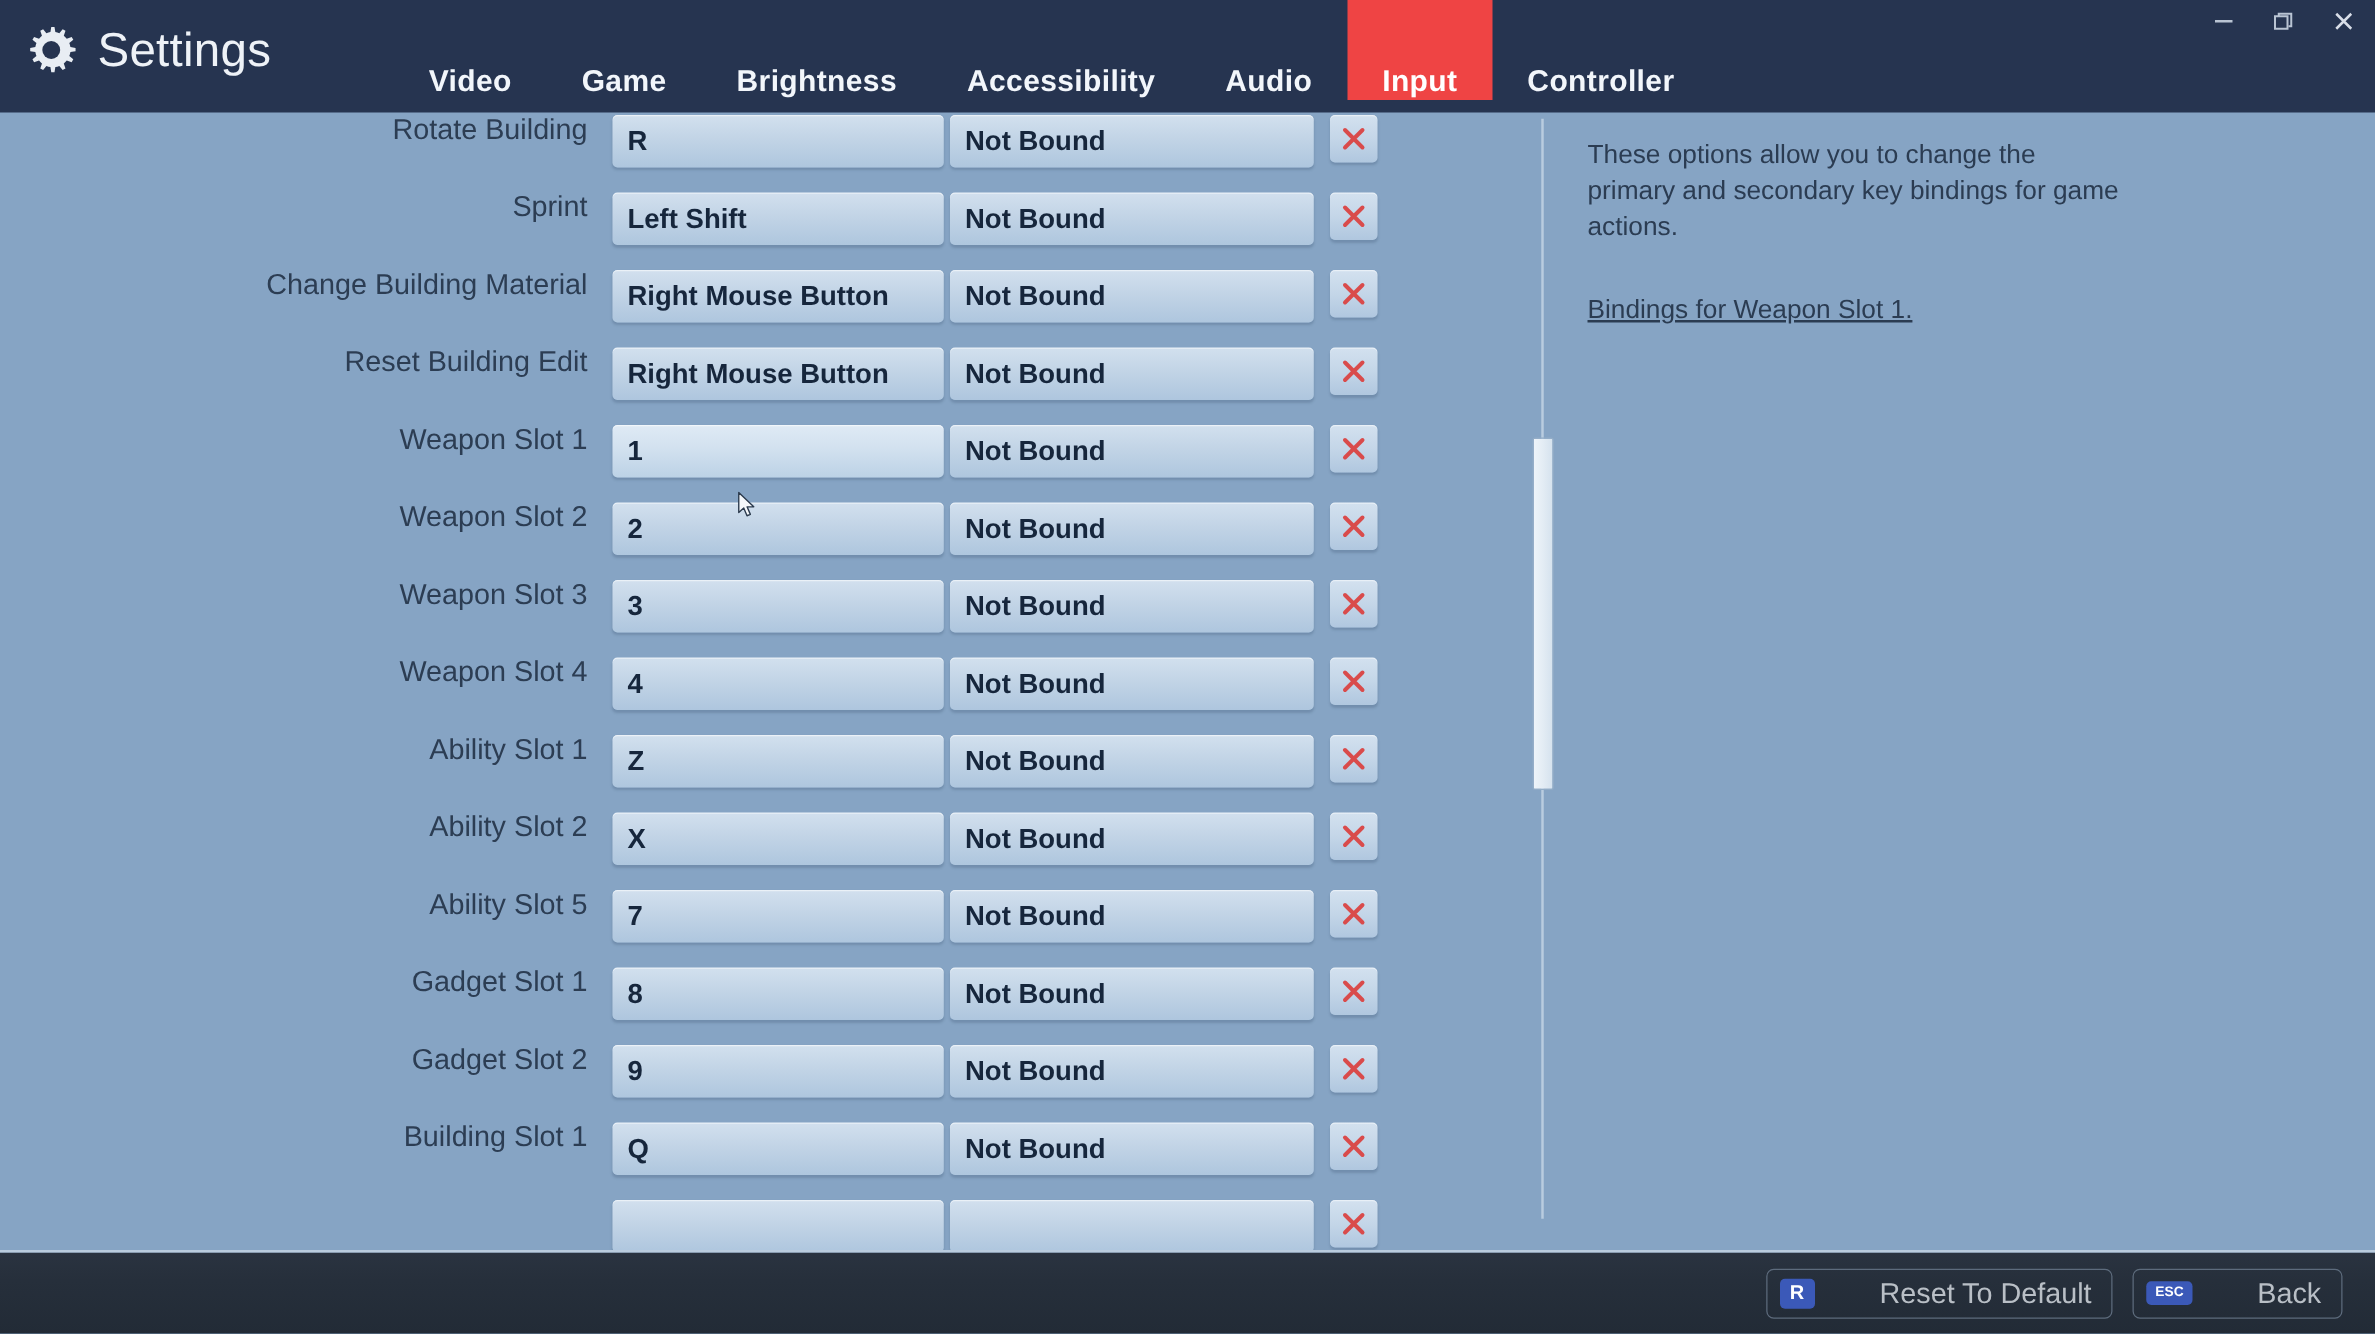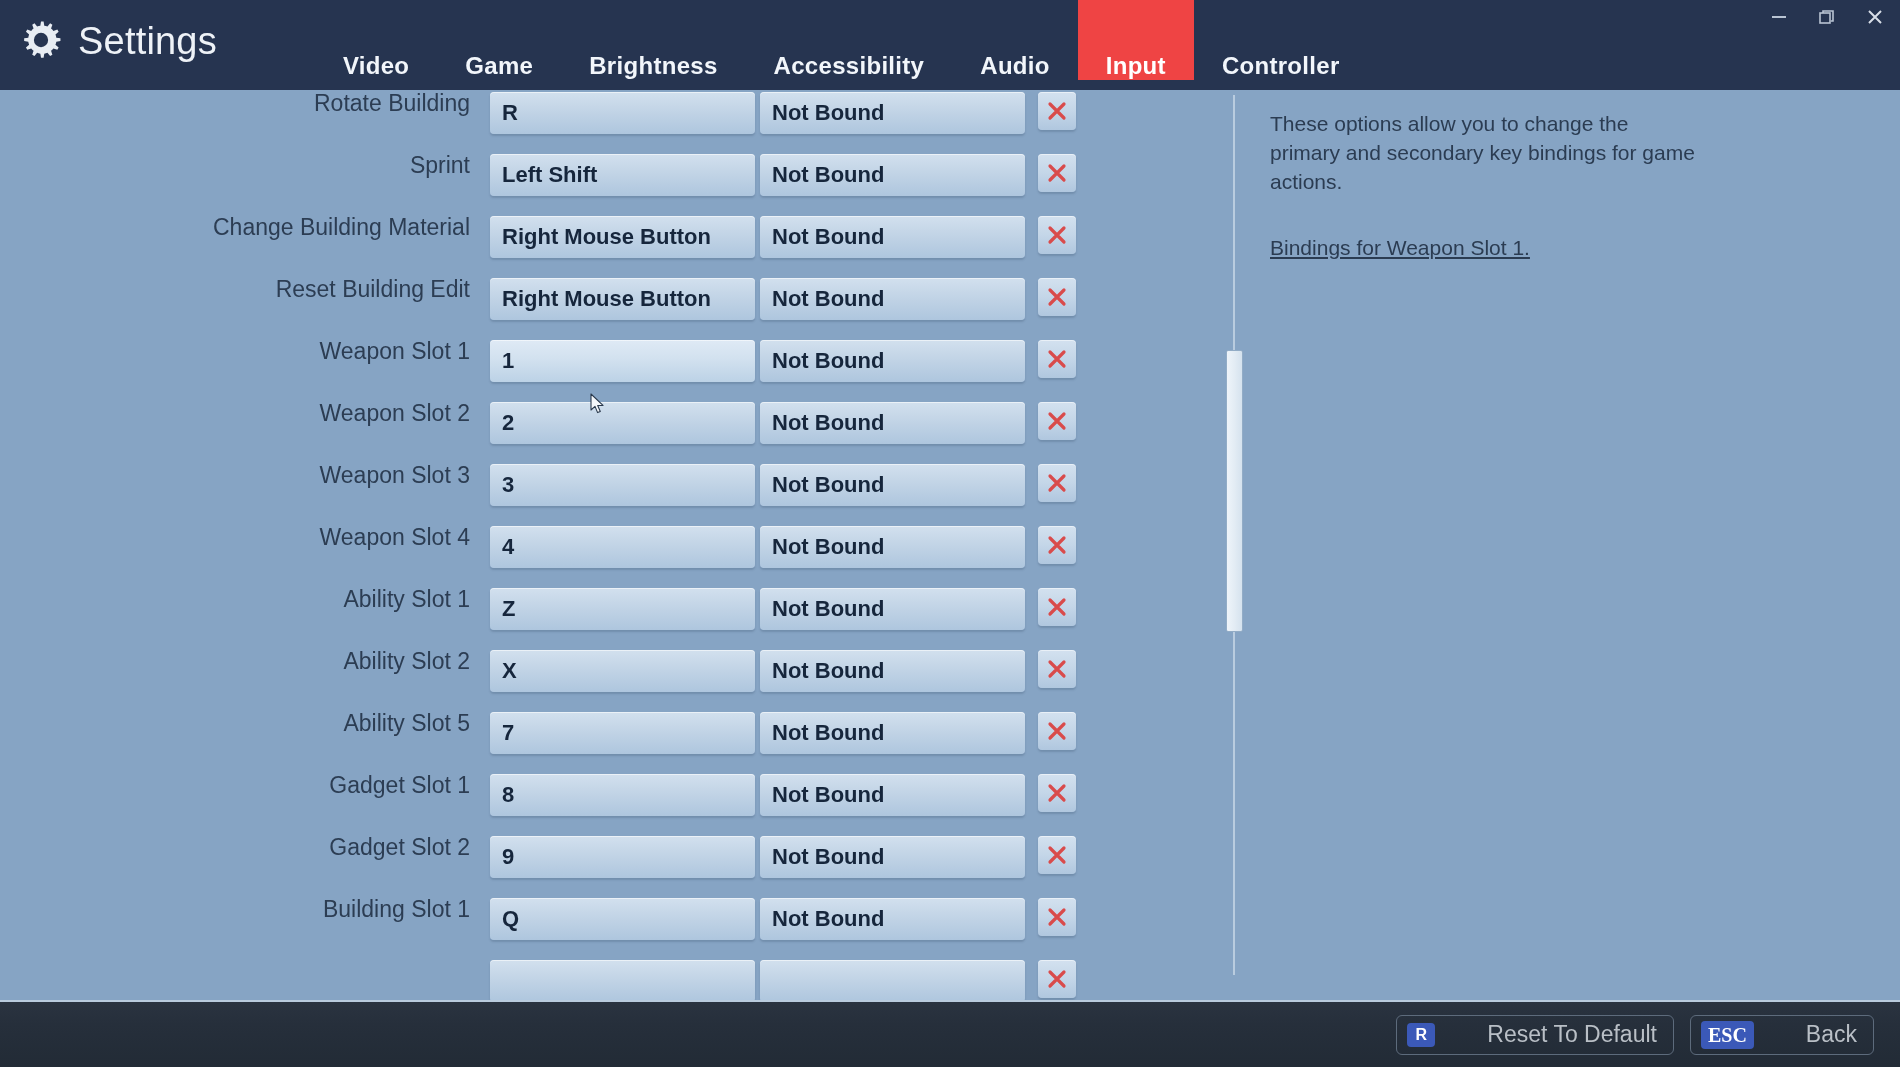--- a/index.html
+++ b/index.html
@@ -132,7 +132,7 @@
     box-shadow: 0 2px 2px rgba(40,64,92,0.22), inset 0 1px 0 rgba(255,255,255,0.55);
   }
   .bindfield.primary { width: 265px; }
-  .bindfield.secondary { width: 265px; margin-left: 5px; }
+  .bindfield.secondary { width: 291px; margin-left: 5px; }
   .bindfield.hot {
     background: linear-gradient(to bottom, #dfeaf5 0%, #d2e1ef 45%, #bcd2e6 100%);
   }

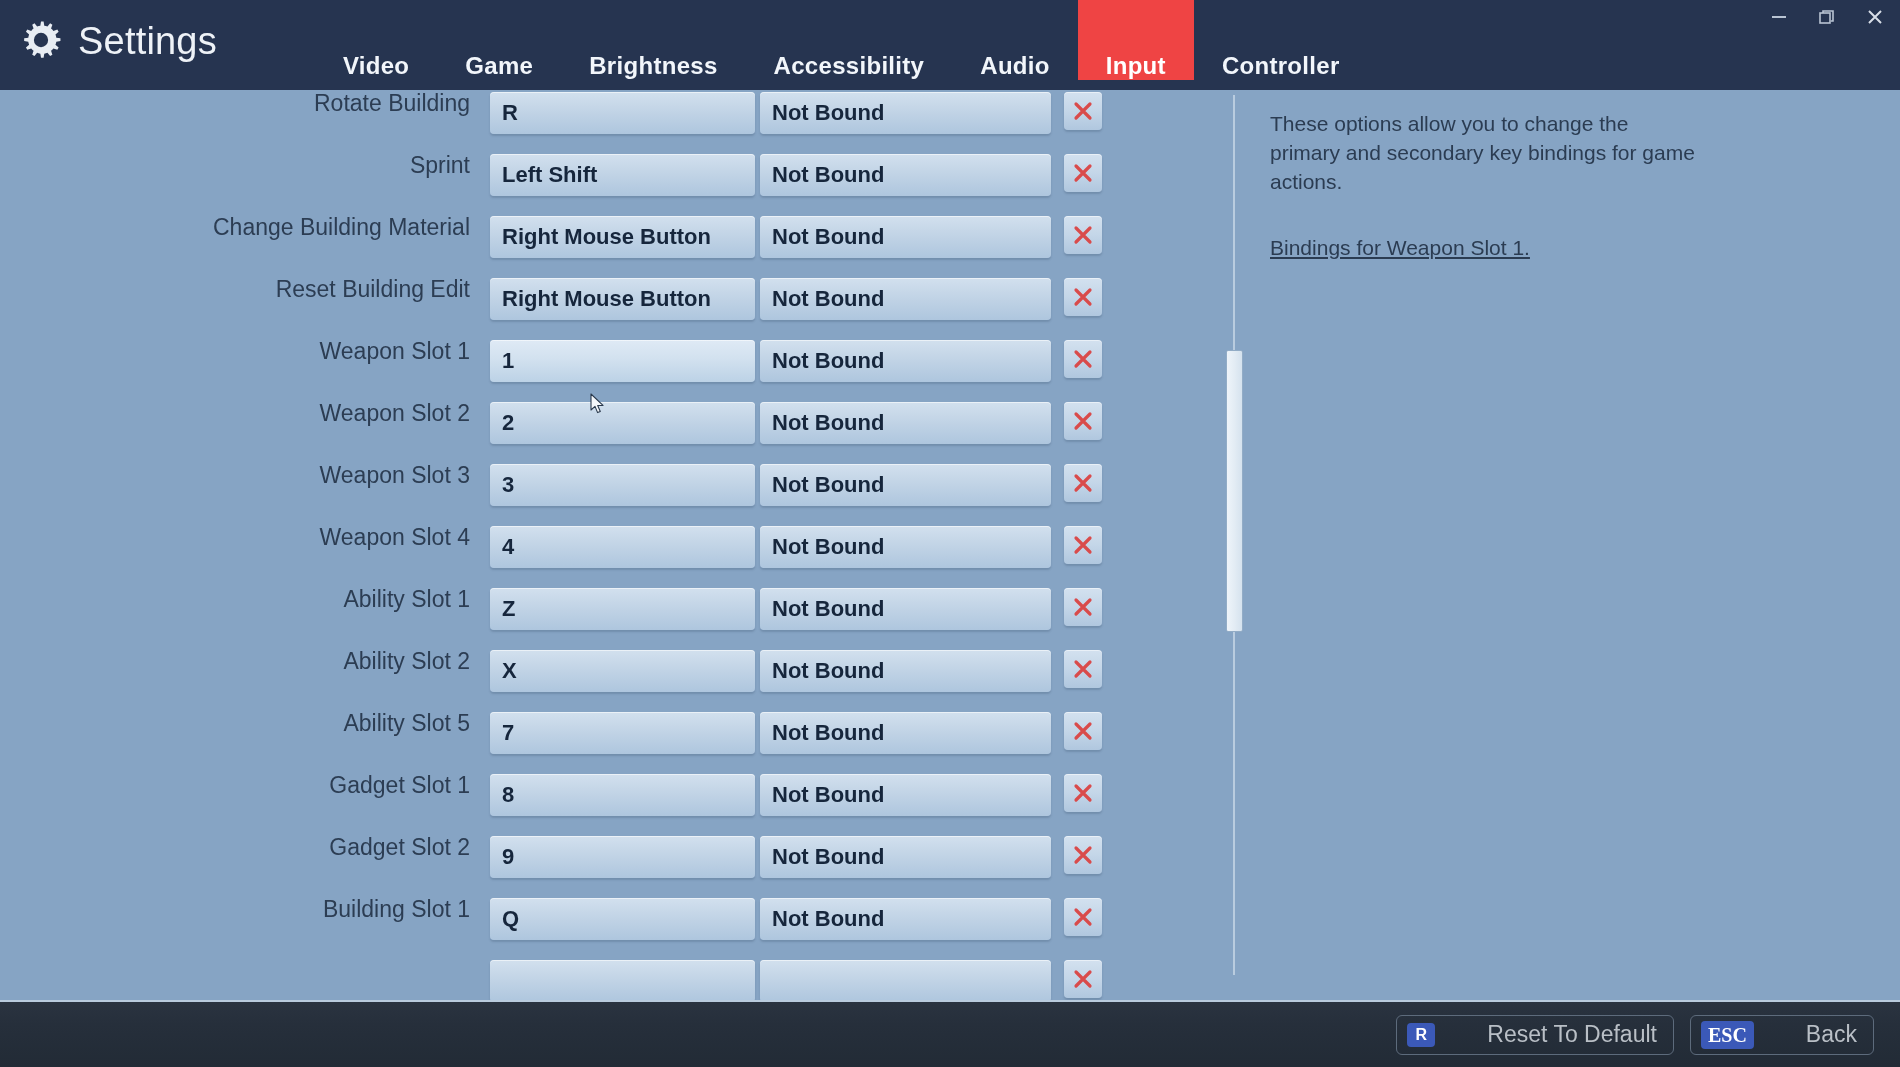--- a/index.html
+++ b/index.html
@@ -228,7 +228,7 @@
     text-align: center;
     line-height: 1;
   }
-  .keycap.wide { padding: 4px 7px; font-size: 20px; font-family: Liberation Serif, serif; }
+  .keycap.wide { padding: 4px 7px; font-size: 11px; }
   .hint-label {
     color: #b9bfc6;
     font-size: 23px;

